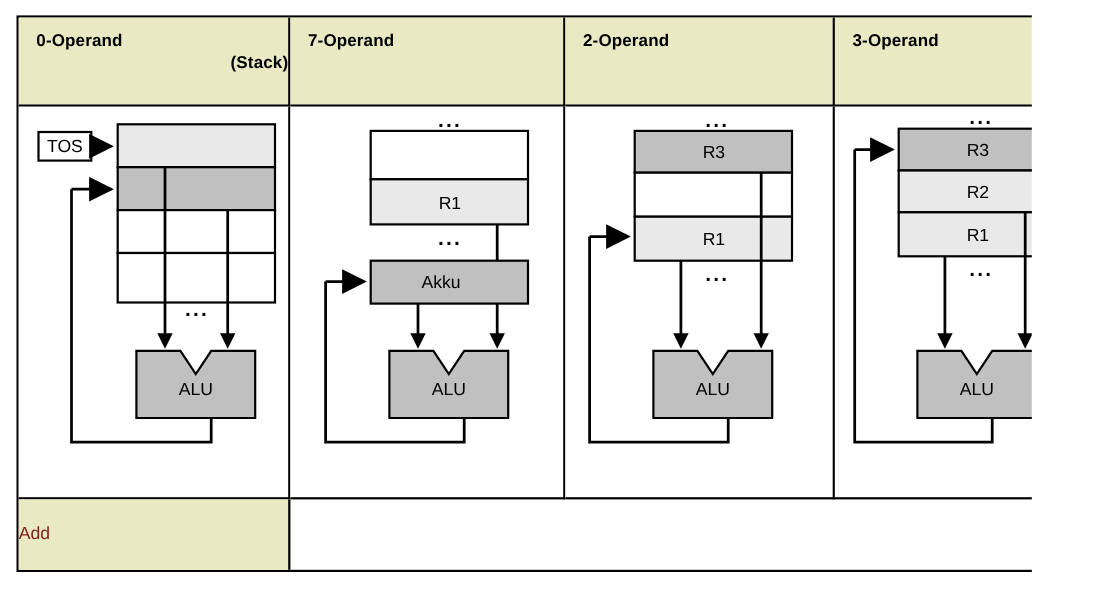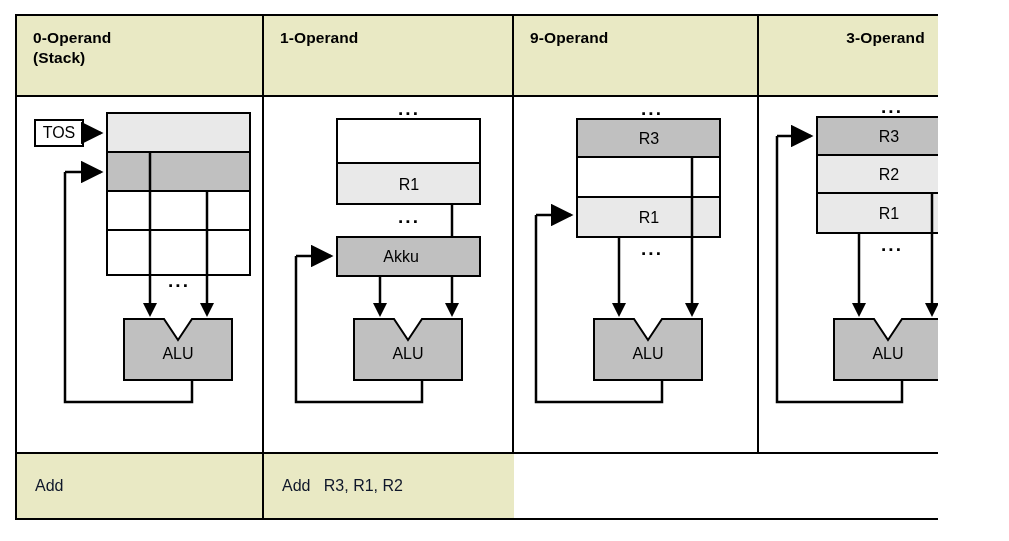--- a/index.html
+++ b/index.html
@@ -83,7 +83,7 @@
       <span class="l2">(Stack)</span>
     </div>
     <div class="cell hdr">
-      <span>1-Operand</span>
+      <span>7-Operand</span>
     </div>
     <div class="cell hdr">
       <span>9-Operand</span>

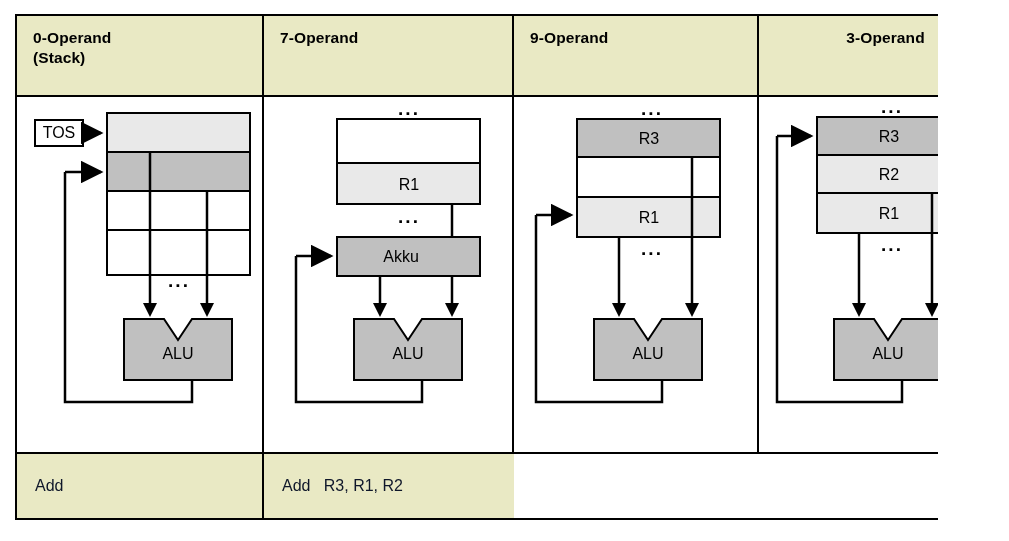--- a/index.html
+++ b/index.html
@@ -86,7 +86,7 @@
       <span>7-Operand</span>
     </div>
     <div class="cell hdr">
-      <span>9-Operand</span>
+      <span>2-Operand</span>
       <span class="l2"></span>
     </div>
     <div class="cell hdr last">

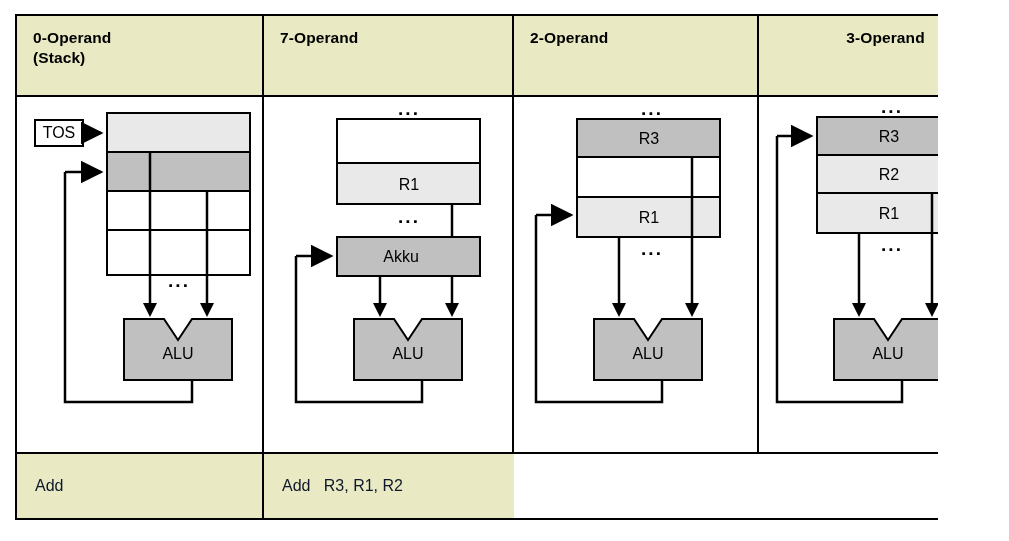--- a/index.html
+++ b/index.html
@@ -33,7 +33,7 @@
     position: relative;
     overflow: hidden;
   }
-  .cell.last { border-right: none; text-align: center; }
+  .cell.last { border-right: none; }
 
   .hdr {
     background: #e9e9c4;

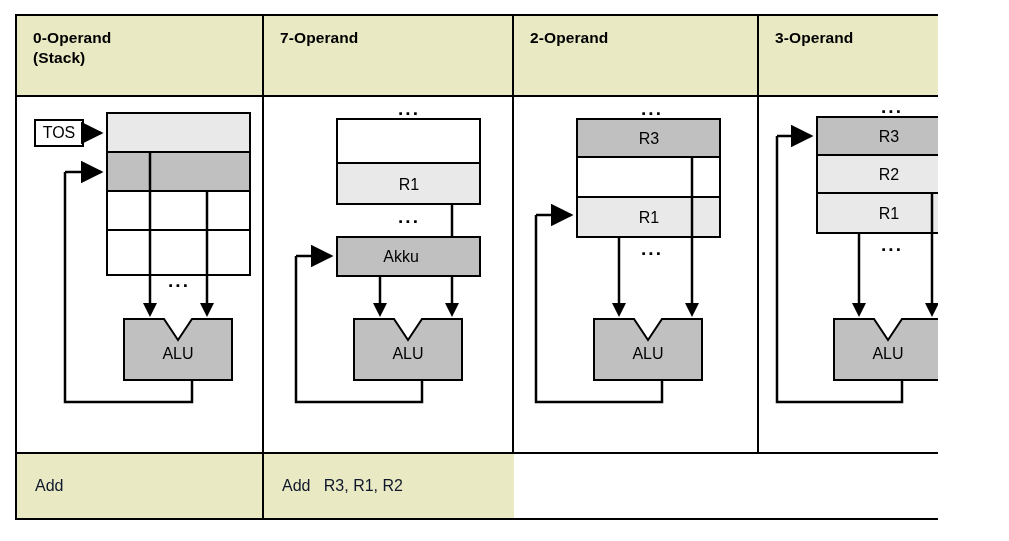--- a/index.html
+++ b/index.html
@@ -45,7 +45,7 @@
     line-height: 20px;
     letter-spacing: 0.1px;
   }
-  .hdr .l2 { display: block; }
+  .hdr .l2 { display: block; text-align: right; }
 
   .diag {
     background: #ffffff;

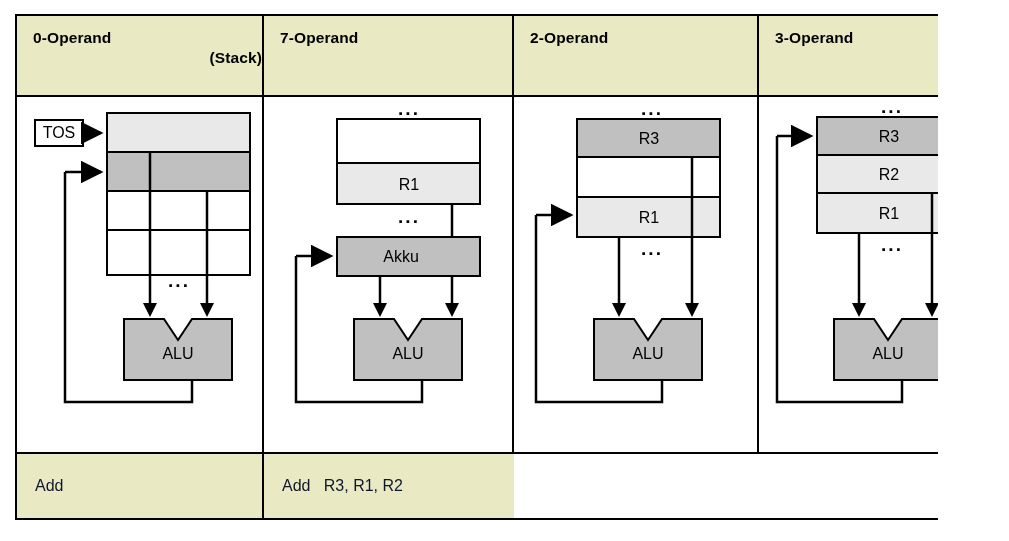--- a/index.html
+++ b/index.html
@@ -56,10 +56,10 @@
   .instr {
     background: #e9e9c4;
     font-size: 16px;
-    color: #0f172a;
+    color: #7f1d1d;
     display: flex;
     align-items: center;
-    padding-left: 18px;
+    padding-left: 0;
     white-space: pre;
   }
 

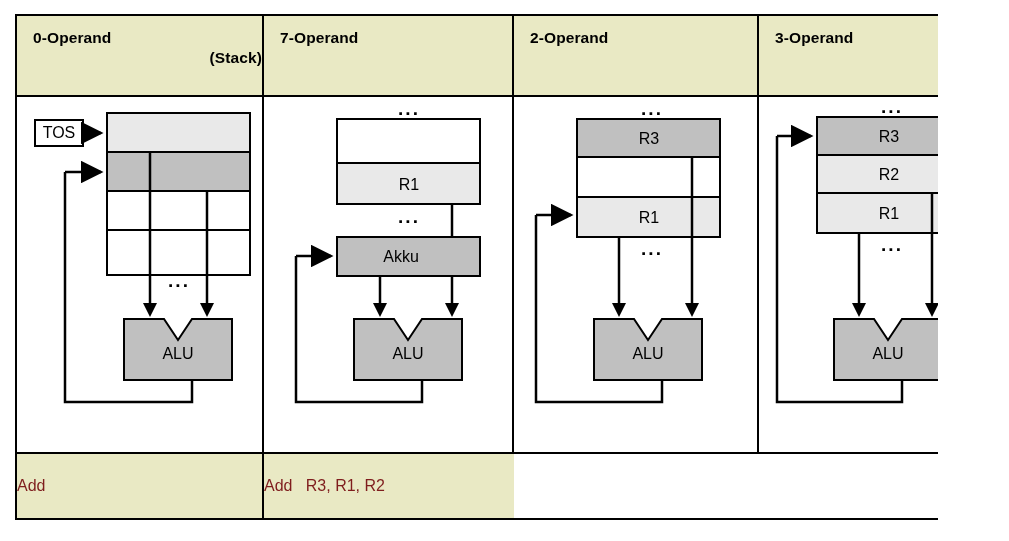--- a/index.html
+++ b/index.html
@@ -255,9 +255,6 @@
     <div class="cell instr">
       <span>Add</span>
     </div>
-    <div class="cell instr last">
-      <span>Add   R3, R1, R2</span>
-    </div>
 
   </div>
 </div>

